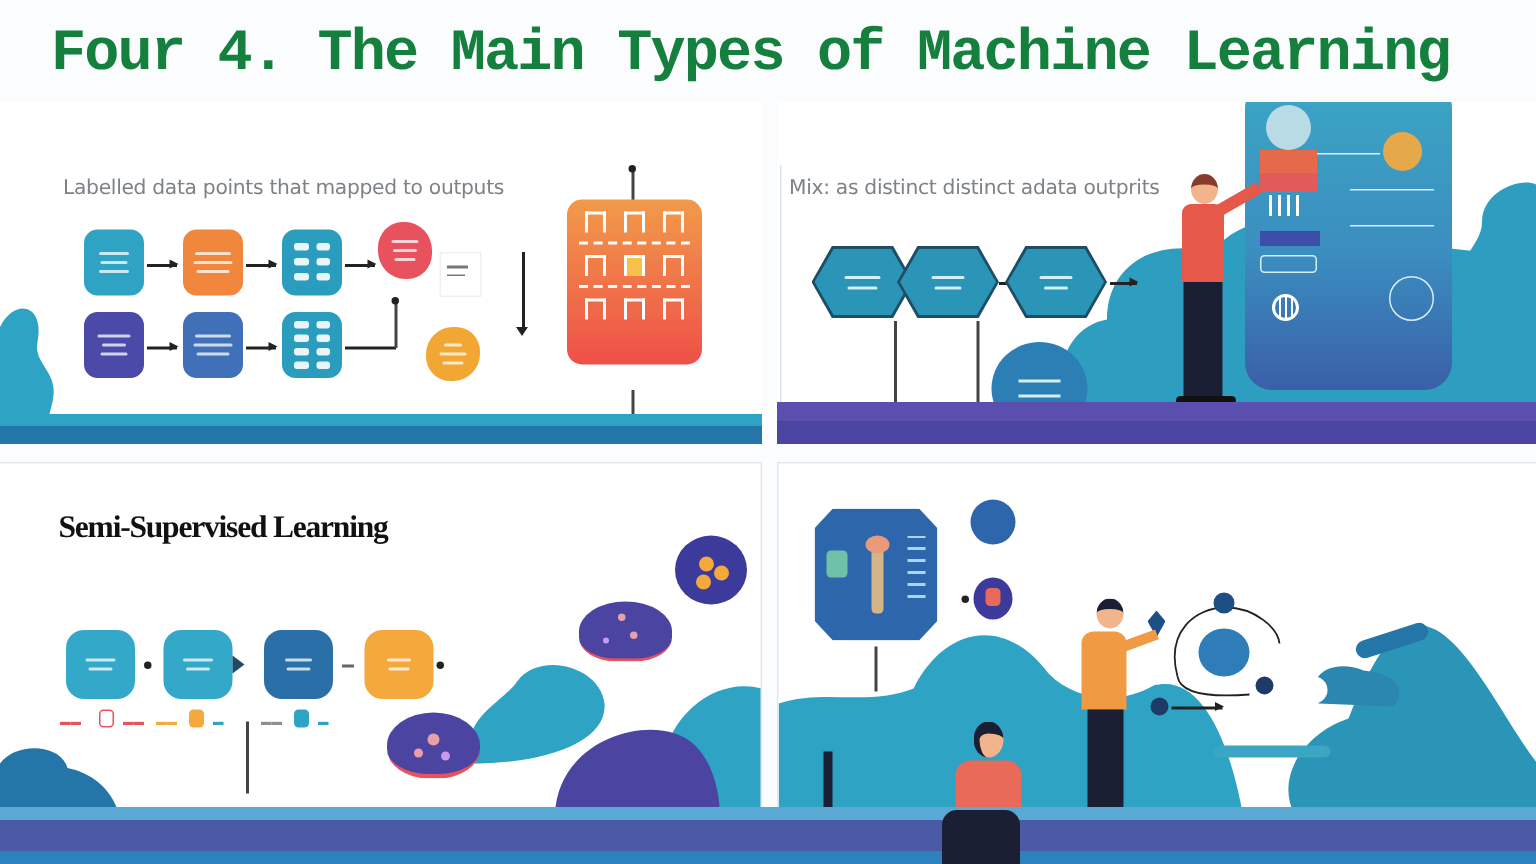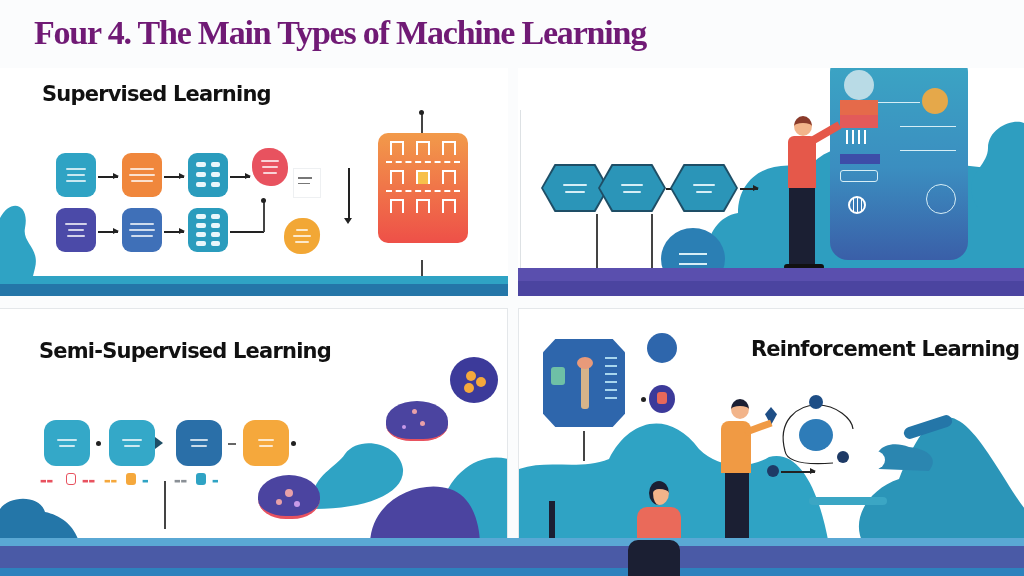--- a/index.html
+++ b/index.html
@@ -6,7 +6,7 @@
   html,body{width:1024px;height:576px;overflow:hidden;background:#fbfcfd;}
   body{position:relative;font-family:"DejaVu Sans","Liberation Sans",sans-serif;color:#111;}
   .abs{position:absolute;}
-  .title{left:34px;top:14px;font-size:34px;font-weight:bold;letter-spacing:-1.2px;color:#701a75;white-space:nowrap;font-family:Liberation Serif, serif;}
+  .title{left:34px;top:14px;font-size:39px;font-weight:bold;letter-spacing:-1.2px;color:#15803d;white-space:nowrap;font-family:Liberation Mono, monospace;}
   .panel{position:absolute;background:#fff;overflow:hidden;}
   .panel-border{border:1px solid #e4e7ea;}
   .ptitle{position:absolute;font-weight:bold;font-size:21px;letter-spacing:-0.8px;color:#111;white-space:nowrap;}

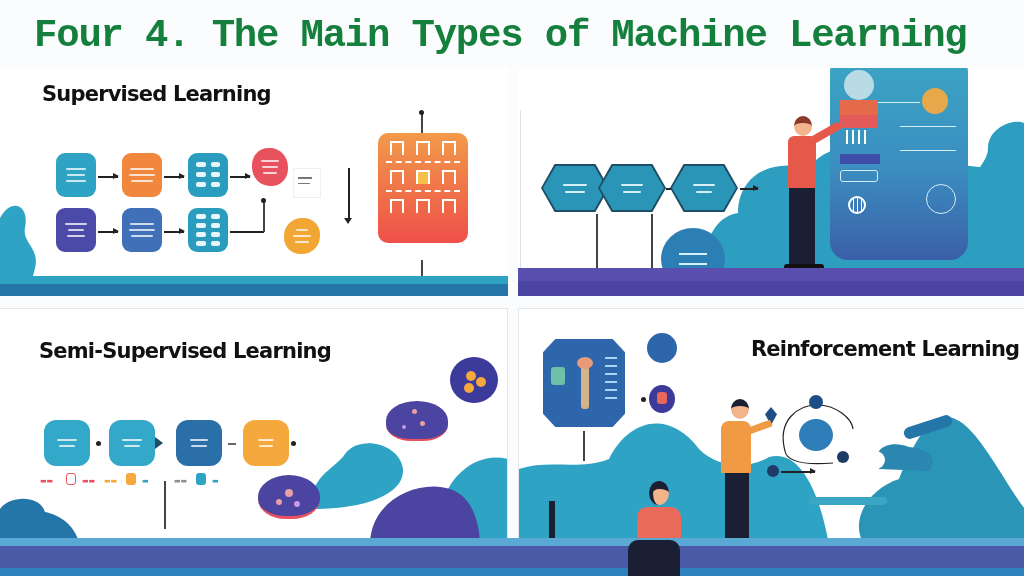--- a/index.html
+++ b/index.html
@@ -31,7 +31,6 @@
 <div class="abs title">Four 4. The Main Types of Machine Learning</div>
 
 <div class="panel" style="left:0;top:68px;width:508px;height:228px;">
-  <div class="ptitle" style="left:42px;top:14px;">Supervised Learning</div>
 
   <svg class="blob" style="left:0;top:130px;" width="45" height="90" viewBox="0 0 45 90">
       <path d="M0,20 C10,0 30,5 25,30 C22,45 40,50 35,70 L30,90 L0,90Z" fill="#2fa3c4"></path>

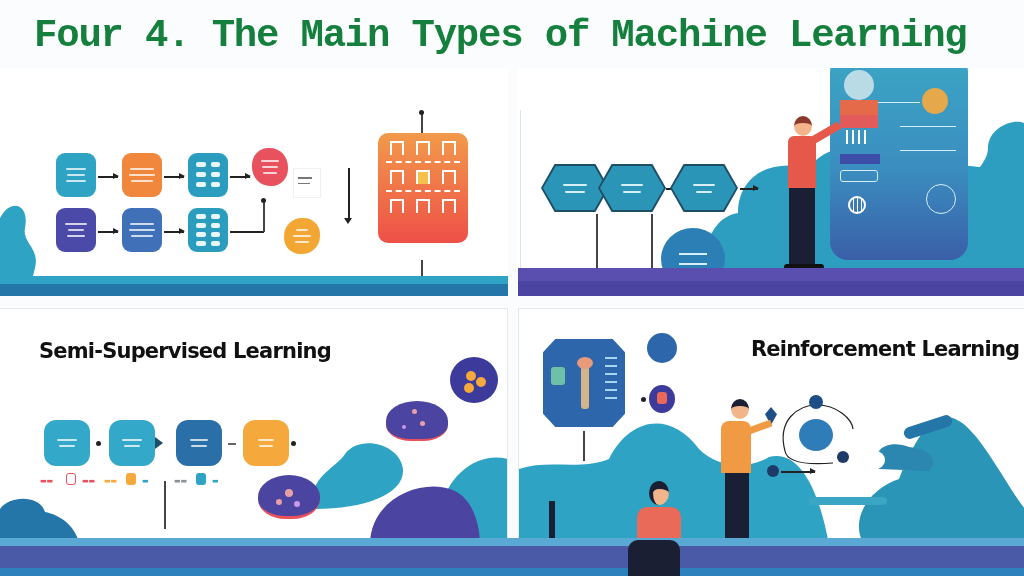--- a/index.html
+++ b/index.html
@@ -31,6 +31,7 @@
 <div class="abs title">Four 4. The Main Types of Machine Learning</div>
 
 <div class="panel" style="left:0;top:68px;width:508px;height:228px;">
+  <div class="psub" style="left:42px;top:49px;">Labelled data points that mapped to outputs</div>
 
   <svg class="blob" style="left:0;top:130px;" width="45" height="90" viewBox="0 0 45 90">
       <path d="M0,20 C10,0 30,5 25,30 C22,45 40,50 35,70 L30,90 L0,90Z" fill="#2fa3c4"></path>

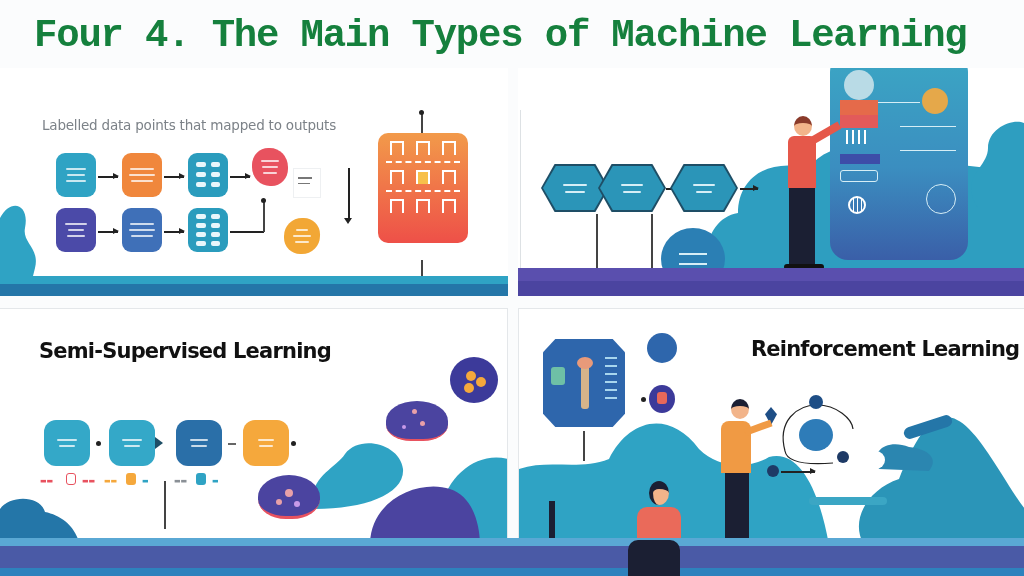--- a/index.html
+++ b/index.html
@@ -130,6 +130,7 @@
 
 <div class="panel" style="left:518px;top:68px;width:506px;height:228px;">
   <div class="abs" style="left:2px;top:42px;width:1px;height:186px;background:#dde1e4;"></div>
+  <div class="psub" style="left:8px;top:49px;">Mix: as distinct distinct adata outprits</div>
 
   <svg class="blob" style="left:180px;top:70px;" width="326" height="140" viewBox="0 0 326 140">
       <path d="M20,140 C0,120 10,80 40,75 C40,40 70,20 110,30 C130,5 170,0 200,20 L290,30 C300,40 300,60 320,55 L326,50 L326,140Z" fill="#2e9ec0"></path>

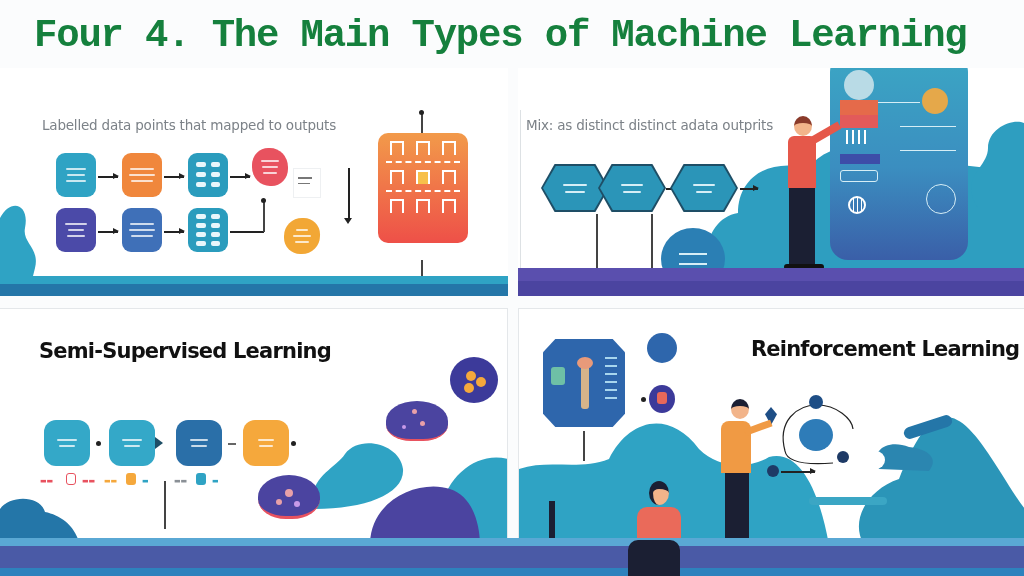--- a/index.html
+++ b/index.html
@@ -8,7 +8,7 @@
   .abs{position:absolute;}
   .title{left:34px;top:14px;font-size:39px;font-weight:bold;letter-spacing:-1.2px;color:#15803d;white-space:nowrap;font-family:Liberation Mono, monospace;}
   .panel{position:absolute;background:#fff;overflow:hidden;}
-  .panel-border{border:1px solid #e4e7ea;}
+  .panel-border{border:1px solid #e4e7ea;font-family:Liberation Serif, serif;}
   .ptitle{position:absolute;font-weight:bold;font-size:21px;letter-spacing:-0.8px;color:#111;white-space:nowrap;}
   .psub{position:absolute;font-size:13.5px;color:#7c8288;white-space:nowrap;letter-spacing:-0.2px;}
   .box{position:absolute;border-radius:9px;display:flex;flex-direction:column;align-items:center;justify-content:center;gap:4px;}

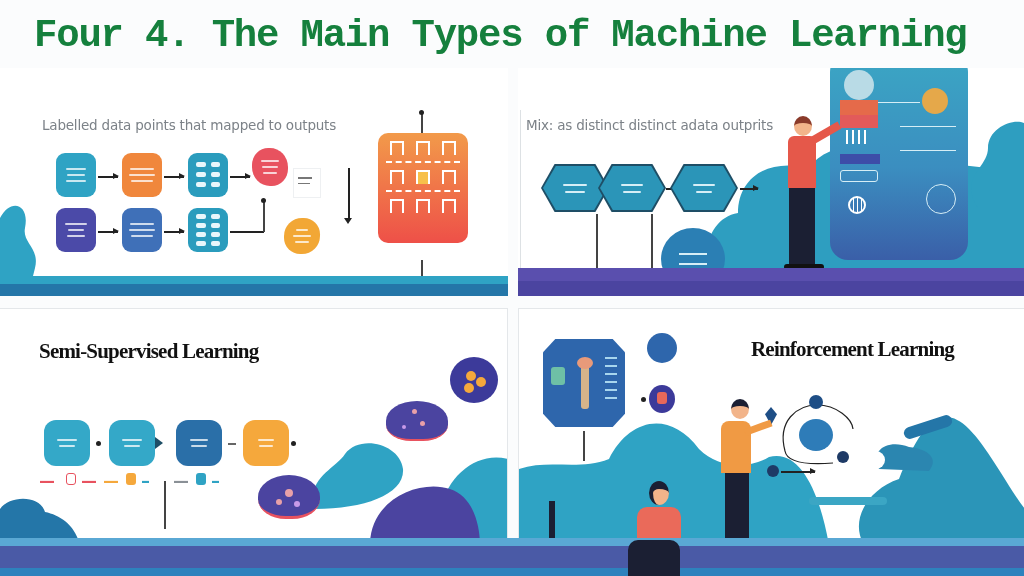--- a/index.html
+++ b/index.html
@@ -251,7 +251,6 @@
 </div>
 
 <div class="panel panel-border" style="left:518px;top:308px;width:506px;height:236px;border-right:none;">
-  <div class="ptitle" style="left:232px;top:28px;">Reinforcement Learning</div>
 
   <div class="abs" style="left:24px;top:30px;width:82px;height:88px;background:#2e66ac;clip-path:polygon(15% 0,85% 0,100% 15%,100% 85%,85% 100%,15% 100%,0 85%,0 15%);"></div>
   <div class="abs" style="left:62px;top:52px;width:8px;height:48px;background:#d6b48a;border-radius:3px;"></div>

